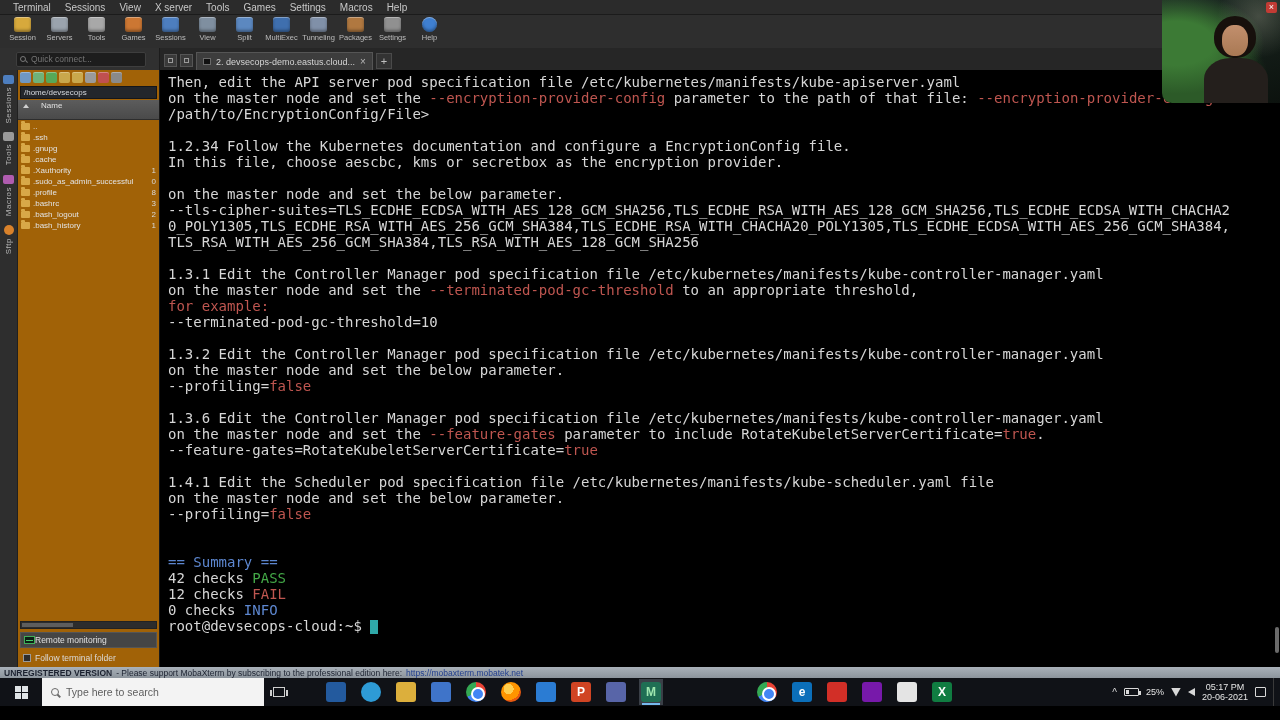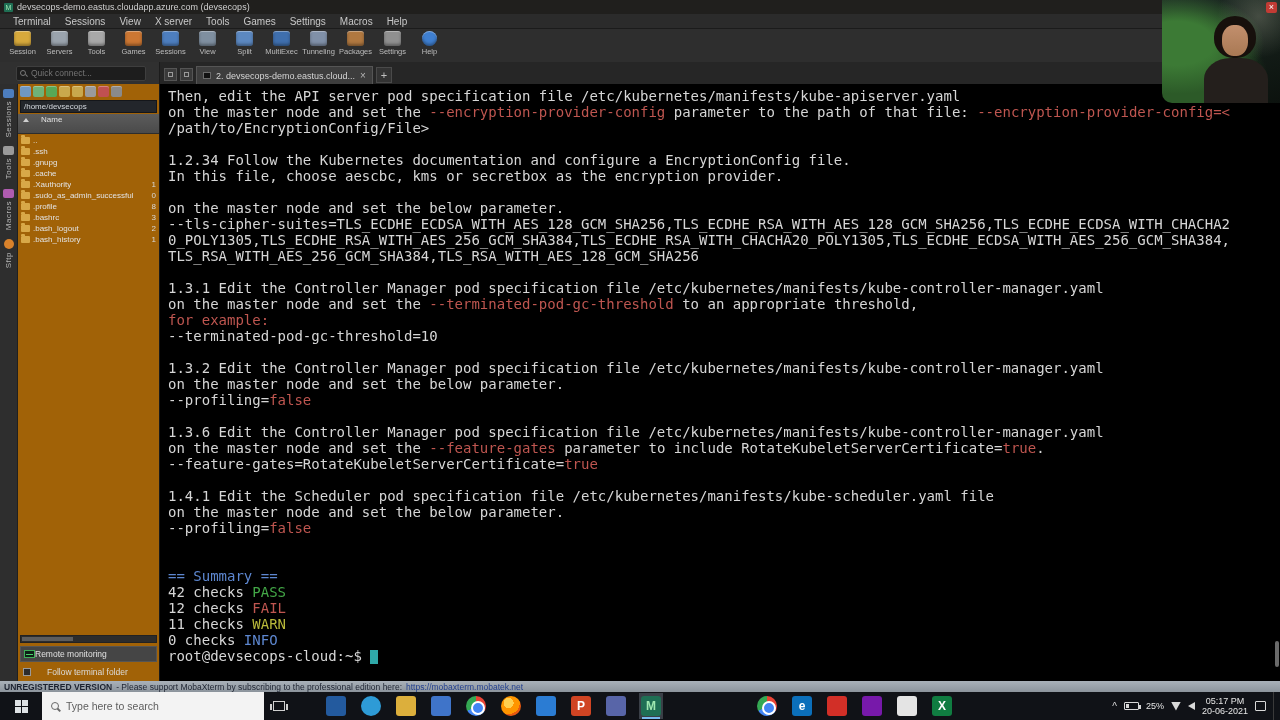--- a/index.html
+++ b/index.html
@@ -126,10 +126,6 @@
 
 <div class="app">
 
-  <div class="titlebar">
-    <span class="app-logo">M</span>
-    <span>devsecops-demo.eastus.cloudapp.azure.com (devsecops)</span>
-  </div>
 
   <div class="menubar">
       <div class="menu-item">Terminal</div>

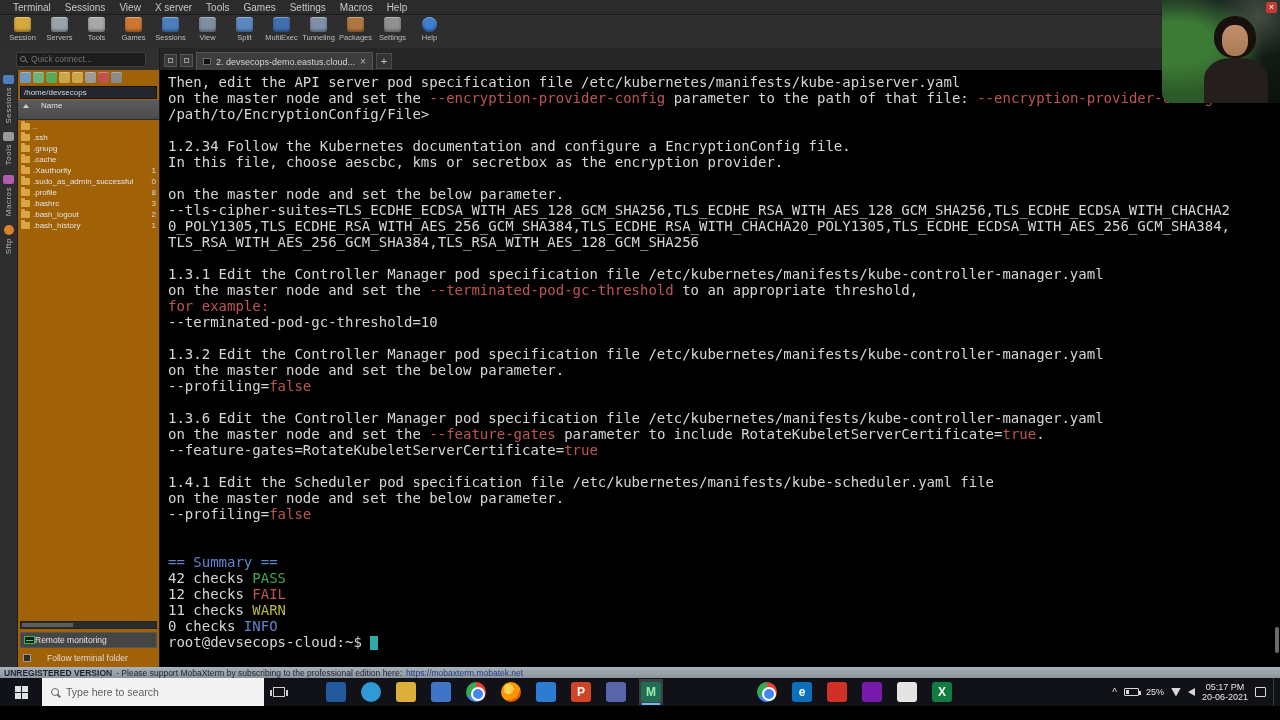--- a/index.html
+++ b/index.html
@@ -341,7 +341,6 @@
           <div class="tline"><span class="t-b">== Summary ==</span></div>
           <div class="tline"><span class="t-w">42 checks </span><span class="t-g">PASS</span></div>
           <div class="tline"><span class="t-w">12 checks </span><span class="t-r">FAIL</span></div>
-          <div class="tline"><span class="t-w">11 checks </span><span class="t-y">WARN</span></div>
           <div class="tline"><span class="t-w">0 checks </span><span class="t-b">INFO</span></div>
           <div class="tline"><span class="t-w">root@devsecops-cloud:~$ </span><span class="cursor">&nbsp;</span></div>
         </div>

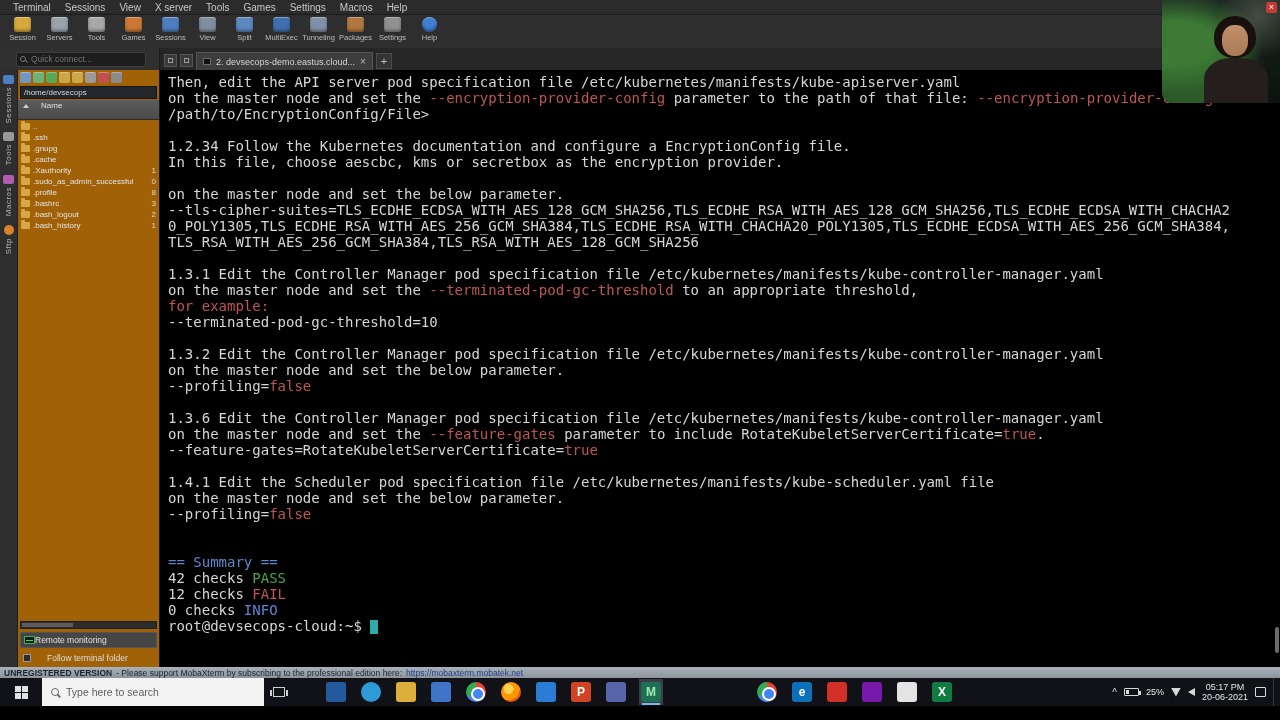--- a/index.html
+++ b/index.html
@@ -60,7 +60,7 @@
   .sp-btn { height:16px; display:flex; align-items:center; margin:2px 2px 0 2px; padding-left:3px; background:#454545; border:1px solid #555; color:#e0e0e0; font-size:8.5px; }
   .mon-icon { width:11px; height:8px; background:#0d1f16; border:1px solid #3fae58; position:relative; }
   .mon-icon::after { content:""; position:absolute; left:1px; top:3px; width:7px; height:1px; background:#48d36a; }
-  .sp-check { height:15px; display:flex; align-items:center; gap:16px; margin:2px 2px; padding-left:3px; color:#dcdcdc; font-size:8.5px; }
+  .sp-check { height:15px; display:flex; align-items:center; gap:4px; margin:2px 2px; padding-left:3px; color:#dcdcdc; font-size:8.5px; }
   .chk { width:8px; height:8px; background:#2c2c2c; border:1px solid #9a9a9a; }
 
   

